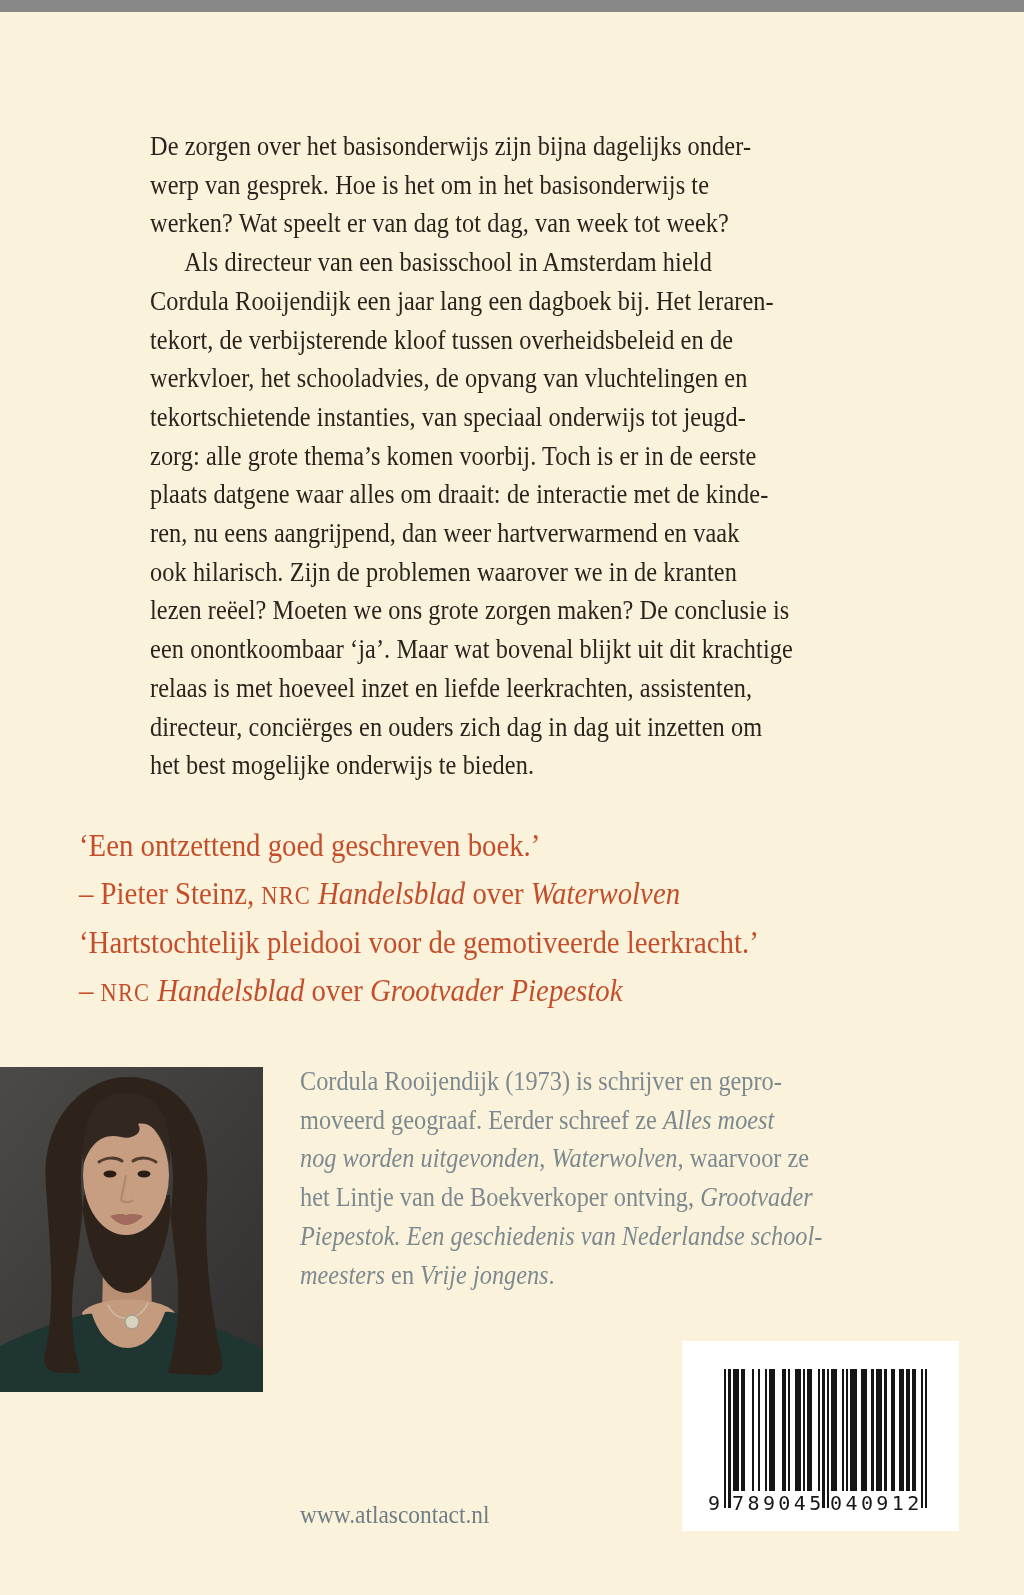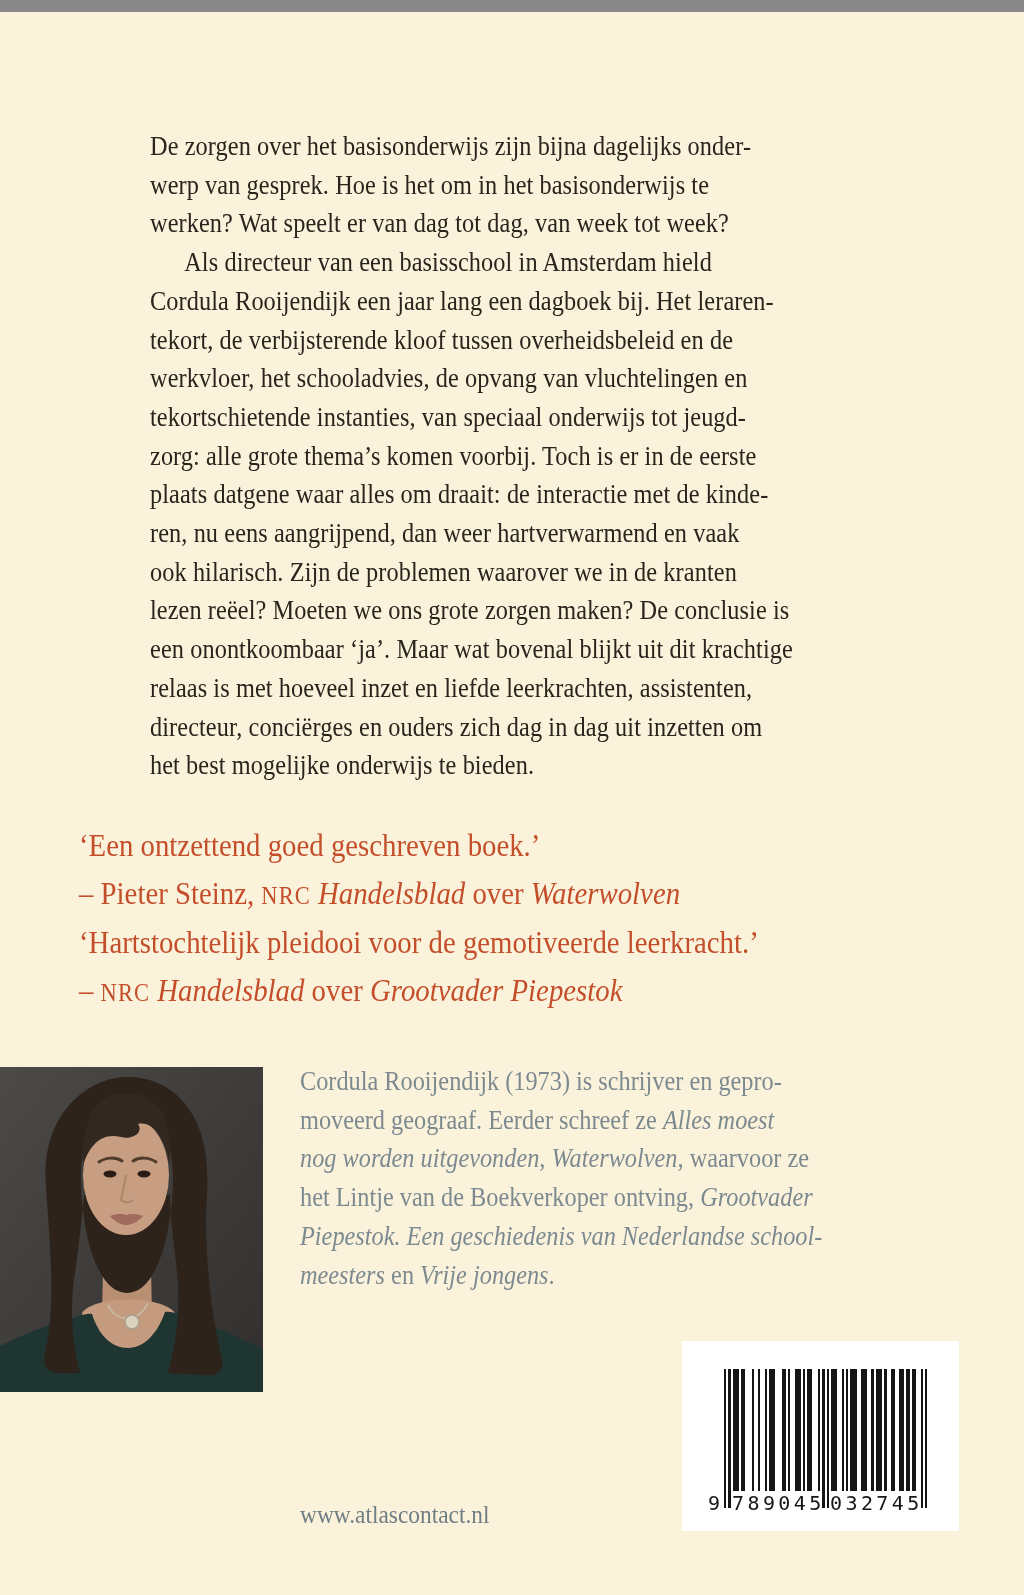--- a/index.html
+++ b/index.html
@@ -234,7 +234,7 @@
     <div class="barcode-digits">
       <span class="bd-left">9</span>
       <span class="bd-g1">789045</span>
-      <span class="bd-g2">032745</span>
+      <span class="bd-g2">040912</span>
     </div>
   </div>
 

